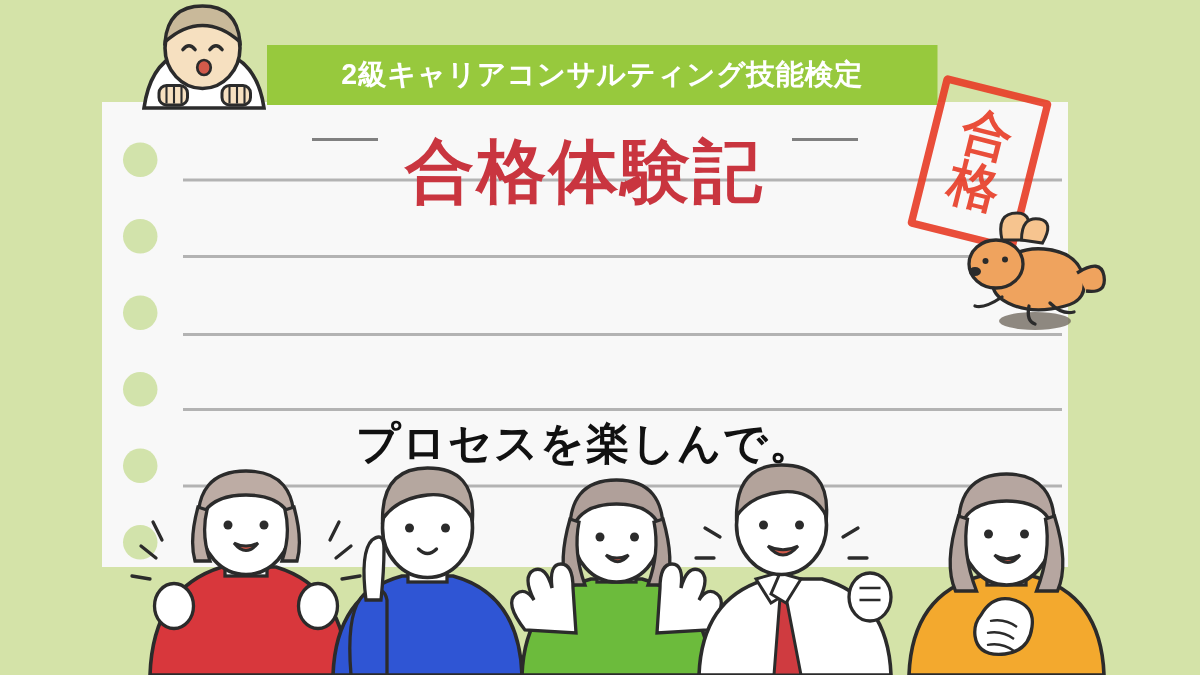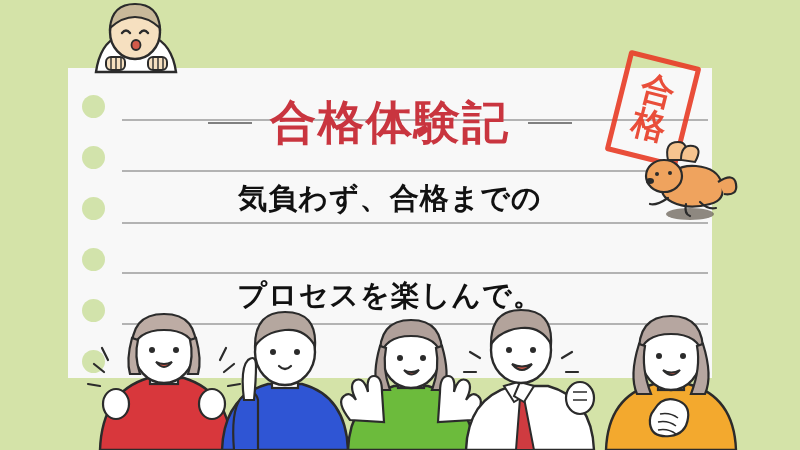--- a/index.html
+++ b/index.html
@@ -110,6 +110,9 @@
   <div class="dot" style="top:299px"></div>
   <div class="dot" style="top:350px"></div>
 
+  <div class="banner">
+    <span>2級キャリアコンサルティング技能検定</span>
+  </div>
 
   <div class="title-row">
     <div class="title-dash"></div>

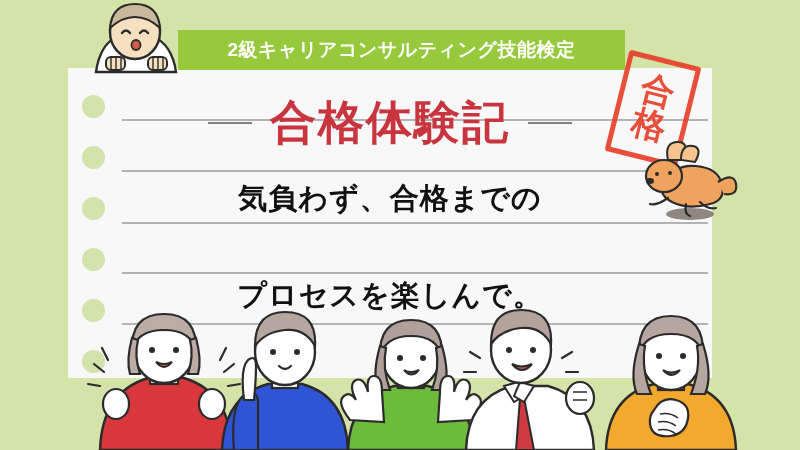--- a/index.html
+++ b/index.html
@@ -39,7 +39,7 @@
   
   .title-row {
     position:absolute; left:68px; top:92px; width:644px; height:62px;
-    display:flex; align-items:center; justify-content:center; gap:18px;
+    display:flex; align-items:flex-start; justify-content:center; gap:18px;
   }
   .title-dash { width:44px; height:2px; background:#808080; }
   .title-text {

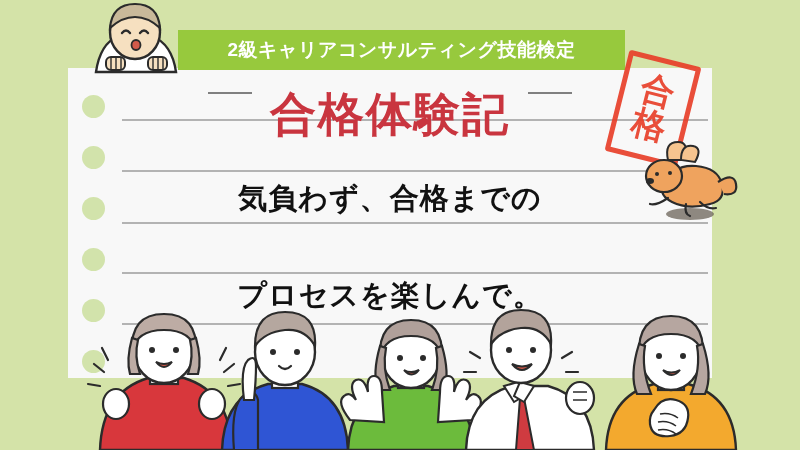--- a/index.html
+++ b/index.html
@@ -120,7 +120,6 @@
     <div class="title-dash"></div>
   </div>
 
-  <div class="sub sub1">気負わず、合格までの</div>
   <div class="sub sub2">プロセスを楽しんで。</div>
 
 

